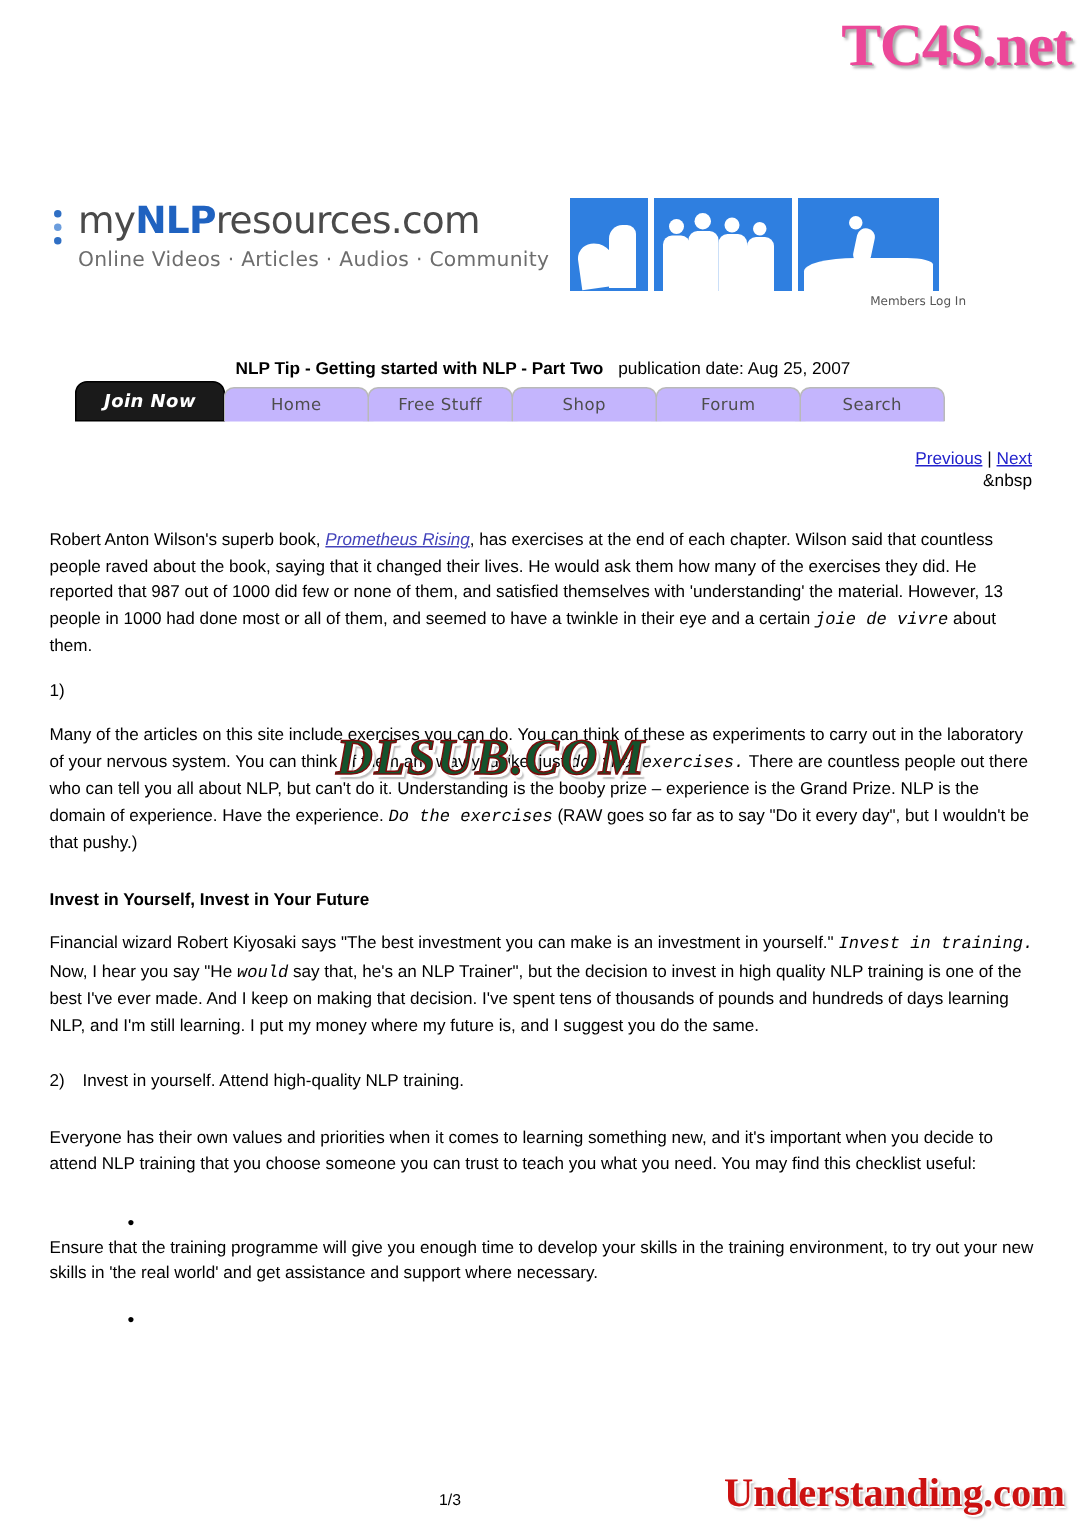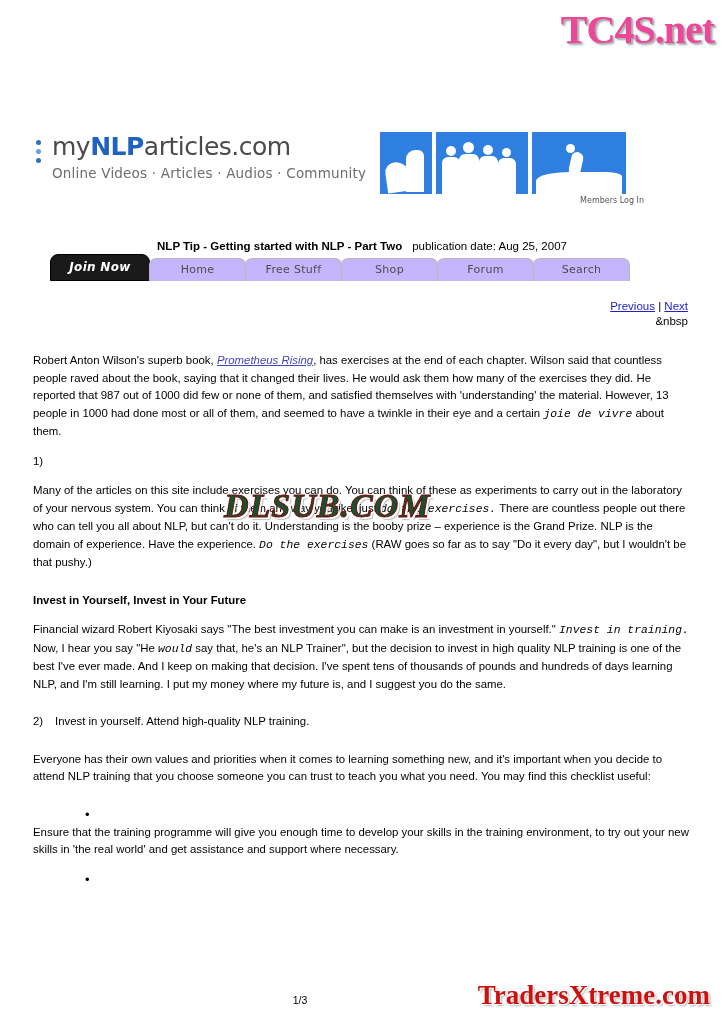--- a/index.html
+++ b/index.html
@@ -296,7 +296,7 @@
           <i></i>
       </div>
       <div class="logo-text">
-        <span>my</span><b>NLP</b><span>articles.com</span>
+        <span>my</span><b>NLP</b><span>resources.com</span>
       </div>
       <div class="logo-sub">Online Videos · Articles · Audios · Community</div>
 

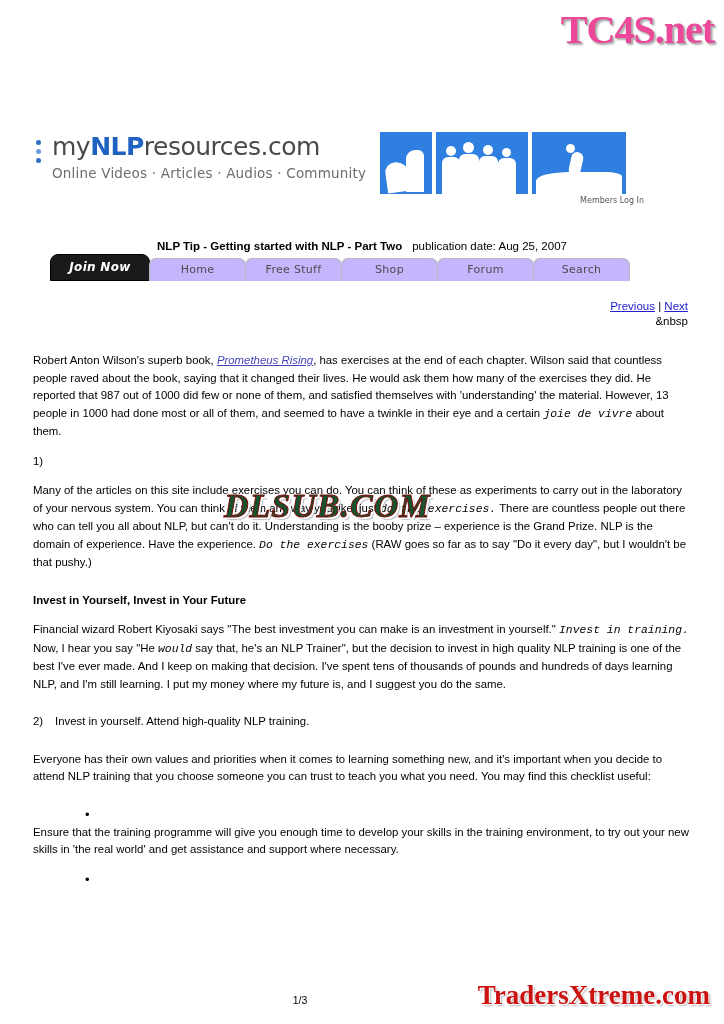--- a/index.html
+++ b/index.html
@@ -386,7 +386,7 @@
   <div class="dlsub">DLSUB.COM</div>
 
   <div class="pagenum">1/3</div>
-  <div class="txwm">TradersXtreme.com</div>
+  <div class="txwm">Understanding.com</div>
 
 </div>
 

